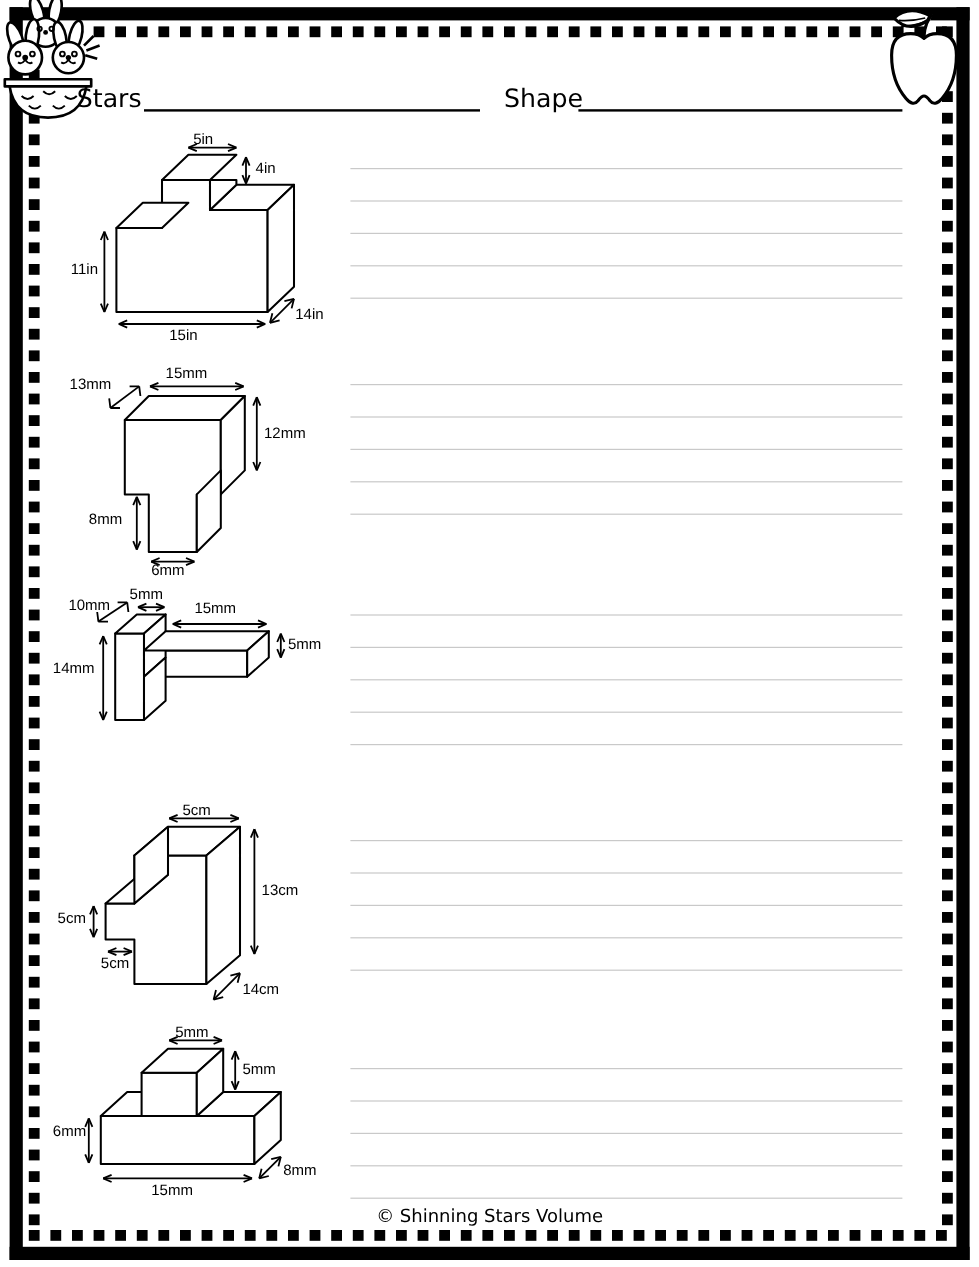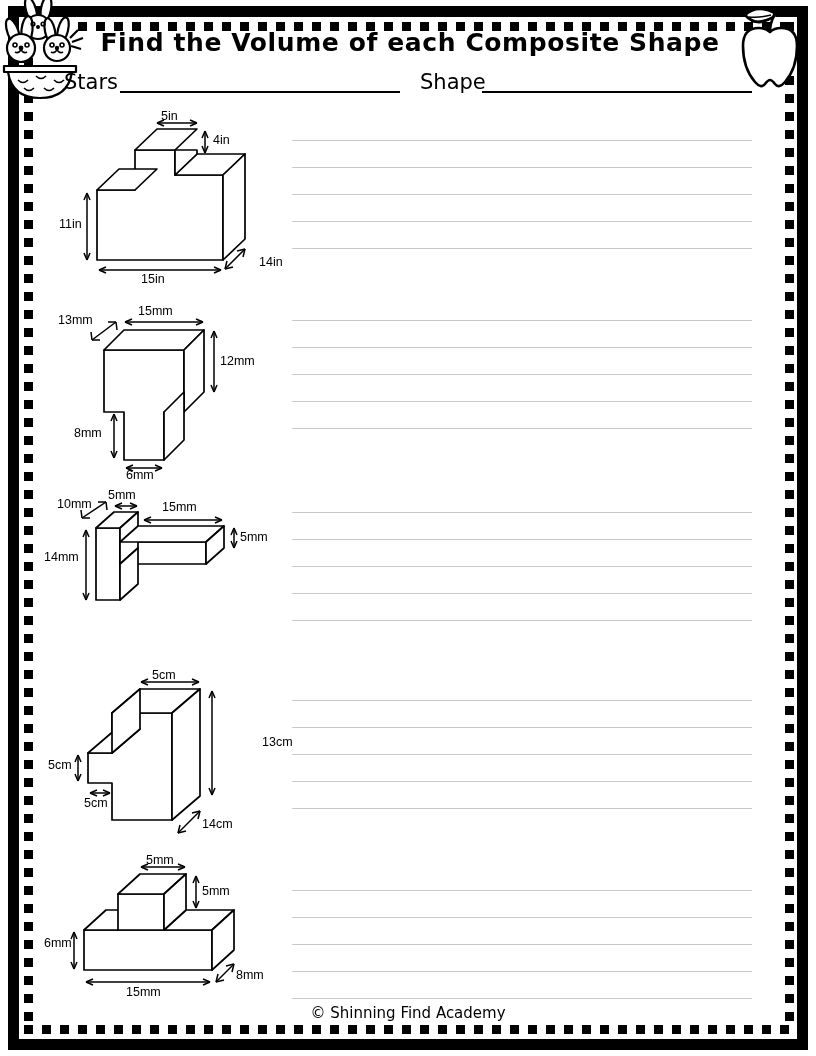--- a/index.html
+++ b/index.html
@@ -332,7 +332,6 @@
     </svg>
   </div>
 
-  <div id="title">Find the Volume of each Composite Shape</div>
   <div class="field" id="name-label">Stars</div>
   <div class="rule" id="name-rule"></div>
   <div class="field" id="date-label">Shape</div>

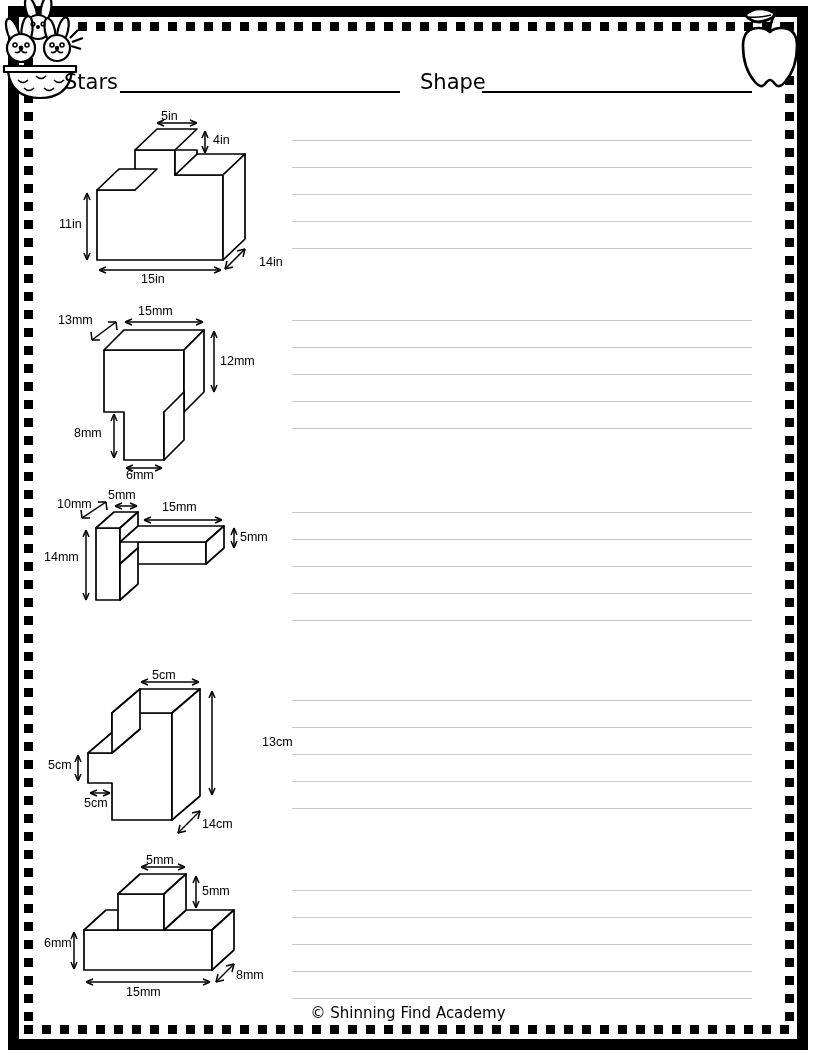--- a/index.html
+++ b/index.html
@@ -401,7 +401,7 @@
     <span class="lbl" style="left:138px;top:18px;">4in</span>
     <span class="lbl" style="left:-16px;top:102px;">11in</span>
     <span class="lbl" style="left:66px;top:157px;">15in</span>
-    <span class="lbl" style="left:184px;top:140px;">14in</span>
+    <span class="lbl" style="left:171px;top:140px;">14in</span>
   </div>
 
   <div class="shape" id="shape2" style="left:62px;top:300px;width:210px;height:180px;">

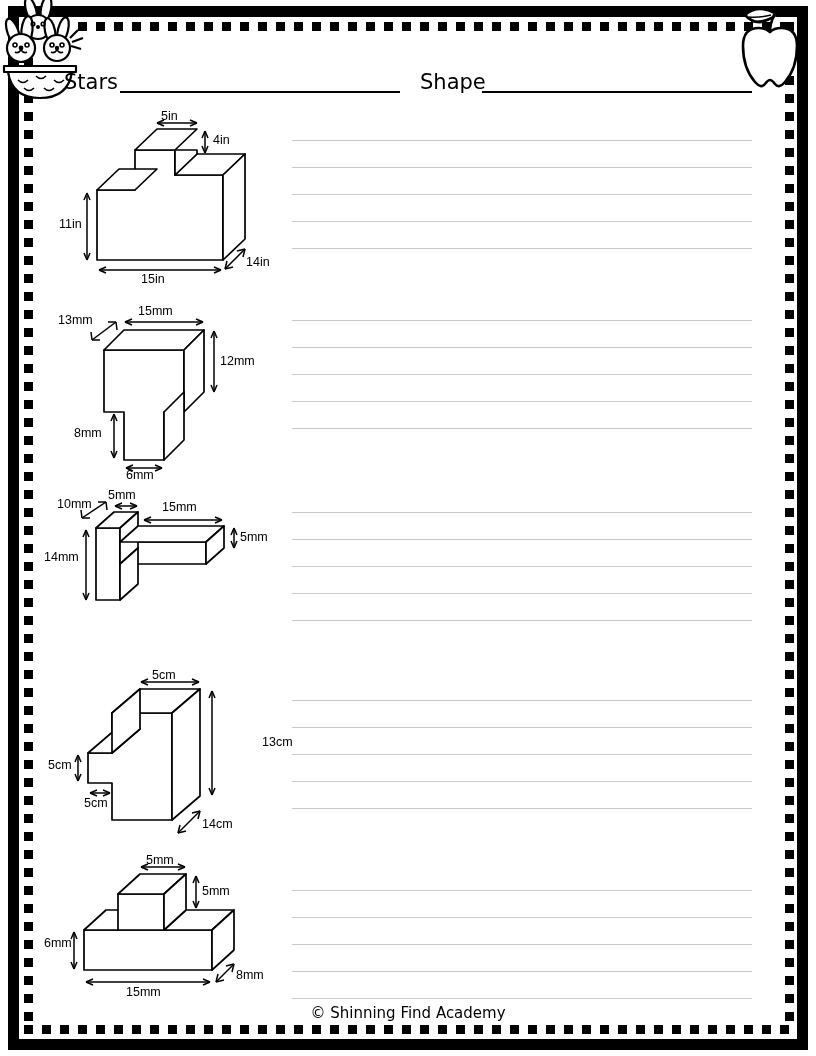--- a/index.html
+++ b/index.html
@@ -517,7 +517,7 @@
       </g>
     </svg>
     <span class="lbl" style="left:82px;top:3px;">5cm</span>
-    <span class="lbl" style="left:148px;top:70px;margin-left:44px;">13cm</span>
+    <span class="lbl" style="left:148px;top:70px;">13cm</span>
     <span class="lbl" style="left:-22px;top:93px;">5cm</span>
     <span class="lbl" style="left:14px;top:131px;">5cm</span>
     <span class="lbl" style="left:132px;top:152px;">14cm</span>

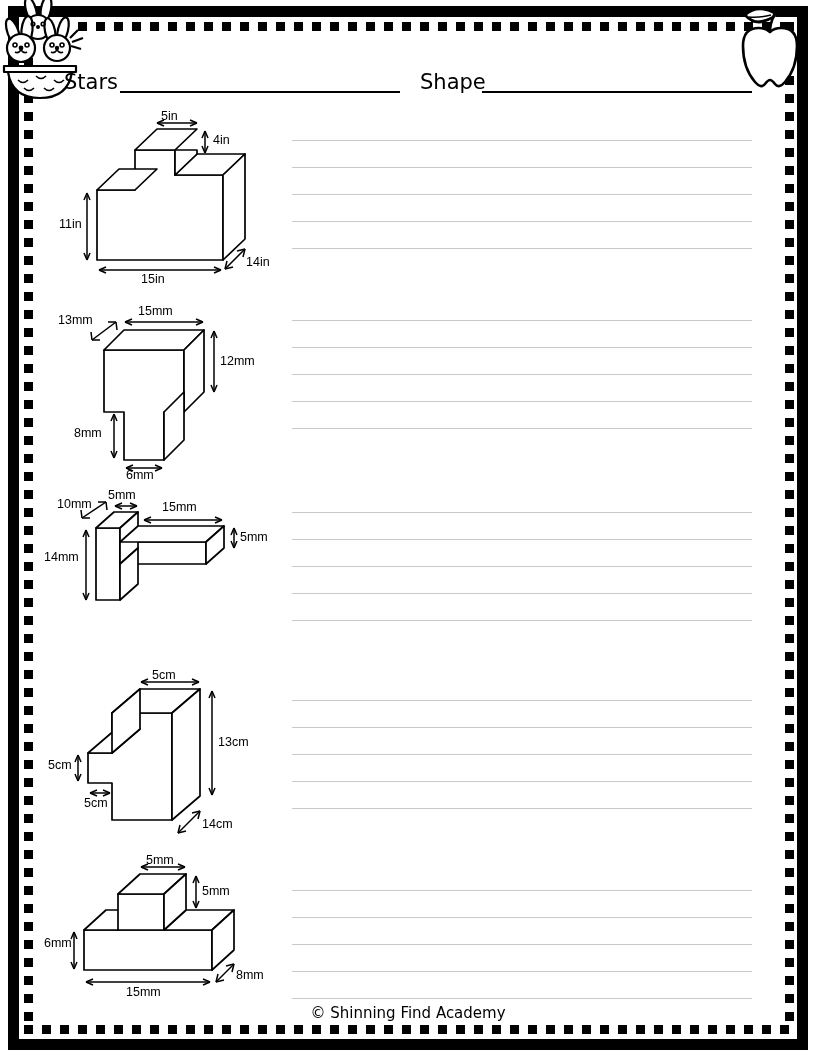--- a/index.html
+++ b/index.html
@@ -566,7 +566,7 @@
     <span class="lbl" style="left:166px;top:116px;">8mm</span>
   </div>
 
-  <div id="footer">© Shinning Find Academy</div>
+  <div id="footer">© Shinning Stars Volume</div>
 
 </div>
 

